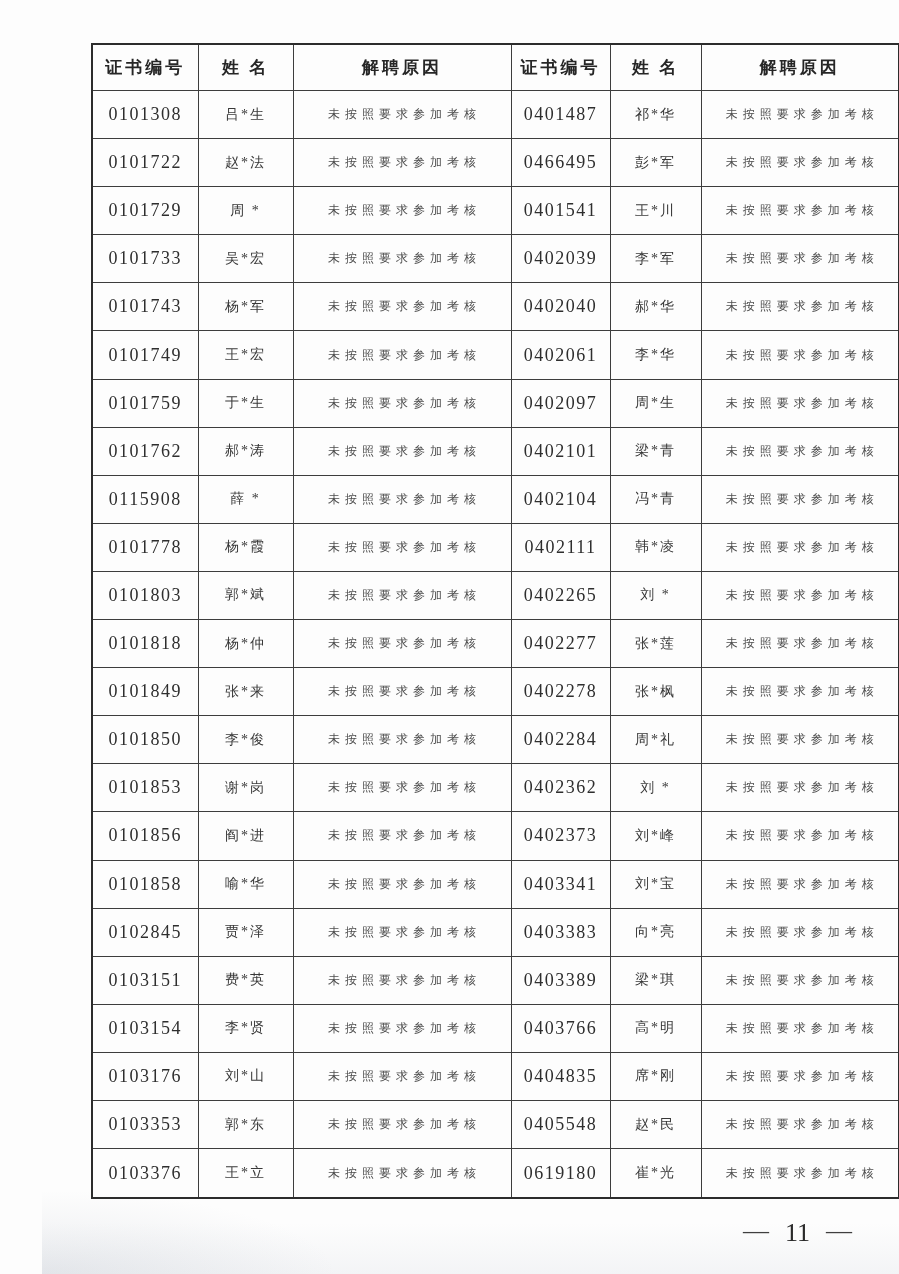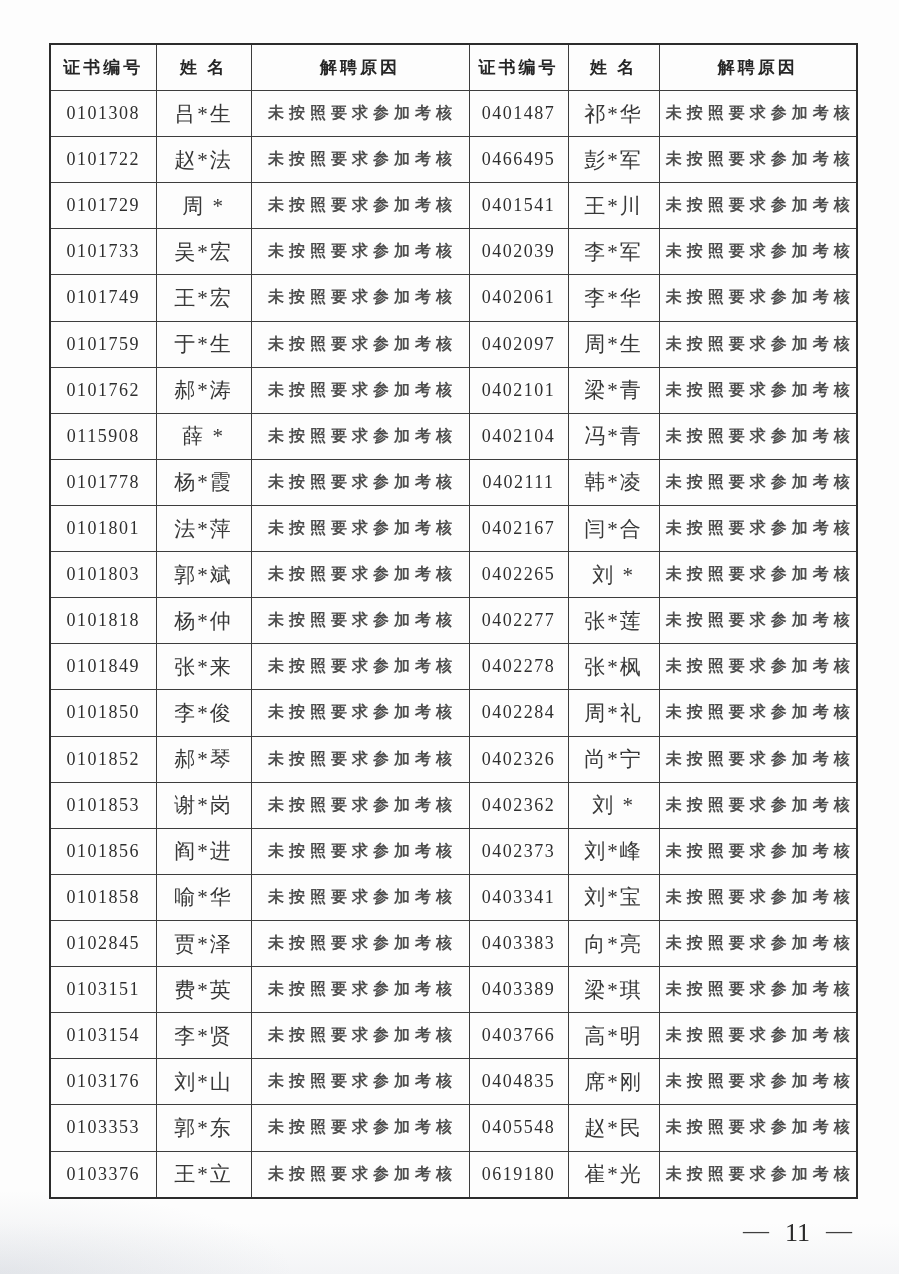--- a/index.html
+++ b/index.html
@@ -20,6 +20,7 @@
     background:
       radial-gradient(ellipse 420px 120px at 0% 100%, rgba(150,160,175,0.18), rgba(150,160,175,0) 70%),
       linear-gradient(to bottom, #fdfdfd 0%, #fdfdfd 96%, #f3f4f6 100%);
+    margin-left: 42px;
   }
   table.roster {
     position: absolute;

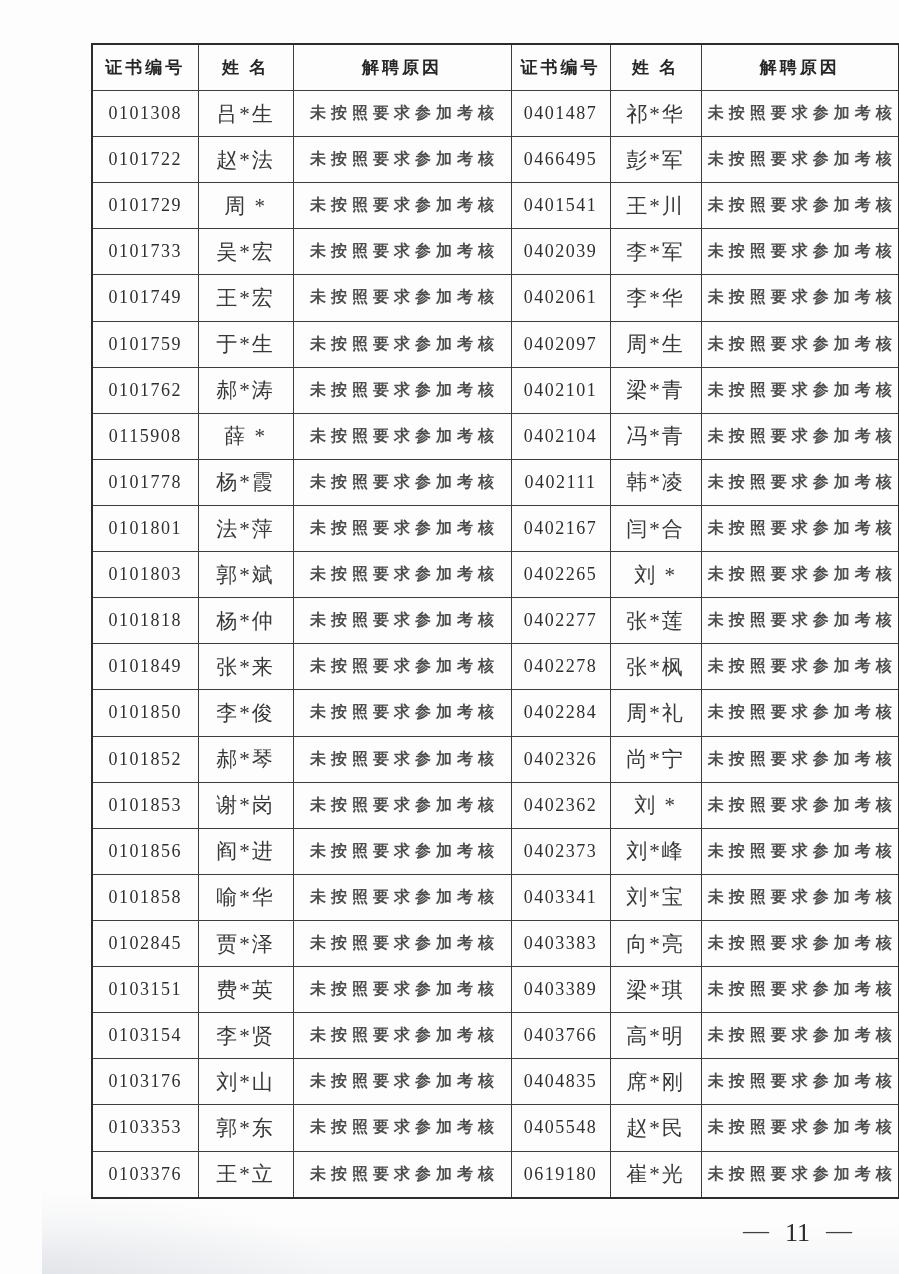--- a/index.html
+++ b/index.html
@@ -54,7 +54,7 @@
     text-align: center;
   }
   .roster td.name {
-    font-size: 21px;
+    font-size: 14px;
     color: #383838;
     letter-spacing: 2px;
   }

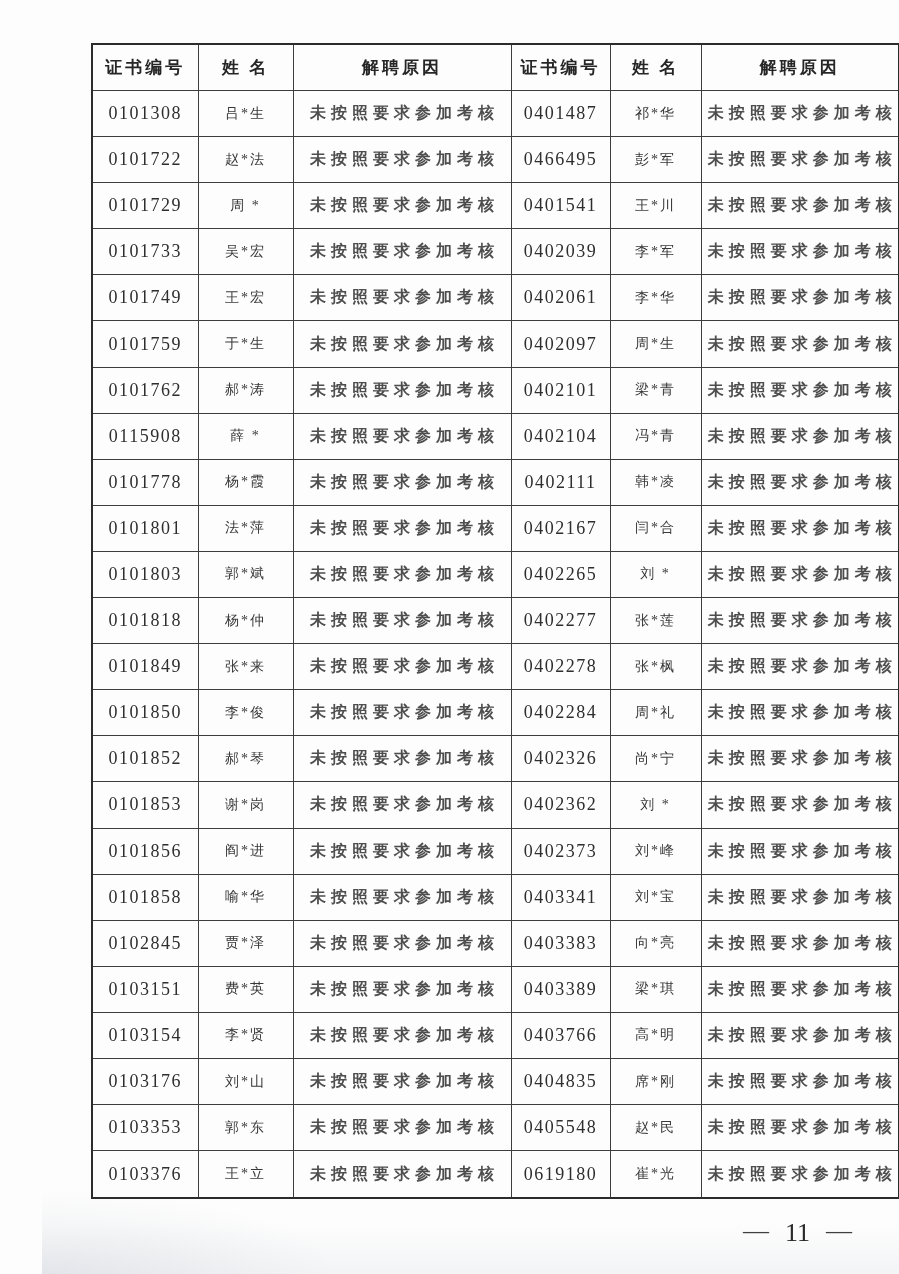--- a/index.html
+++ b/index.html
@@ -59,11 +59,10 @@
     letter-spacing: 2px;
   }
   .roster td.reason {
-    font-size: 16px;
+    font-size: 12px;
     color: #4e4e4e;
     letter-spacing: 5px;
     text-indent: 5px; 
-    font-weight: bold;
   }
   .page-footer {
     position: absolute;

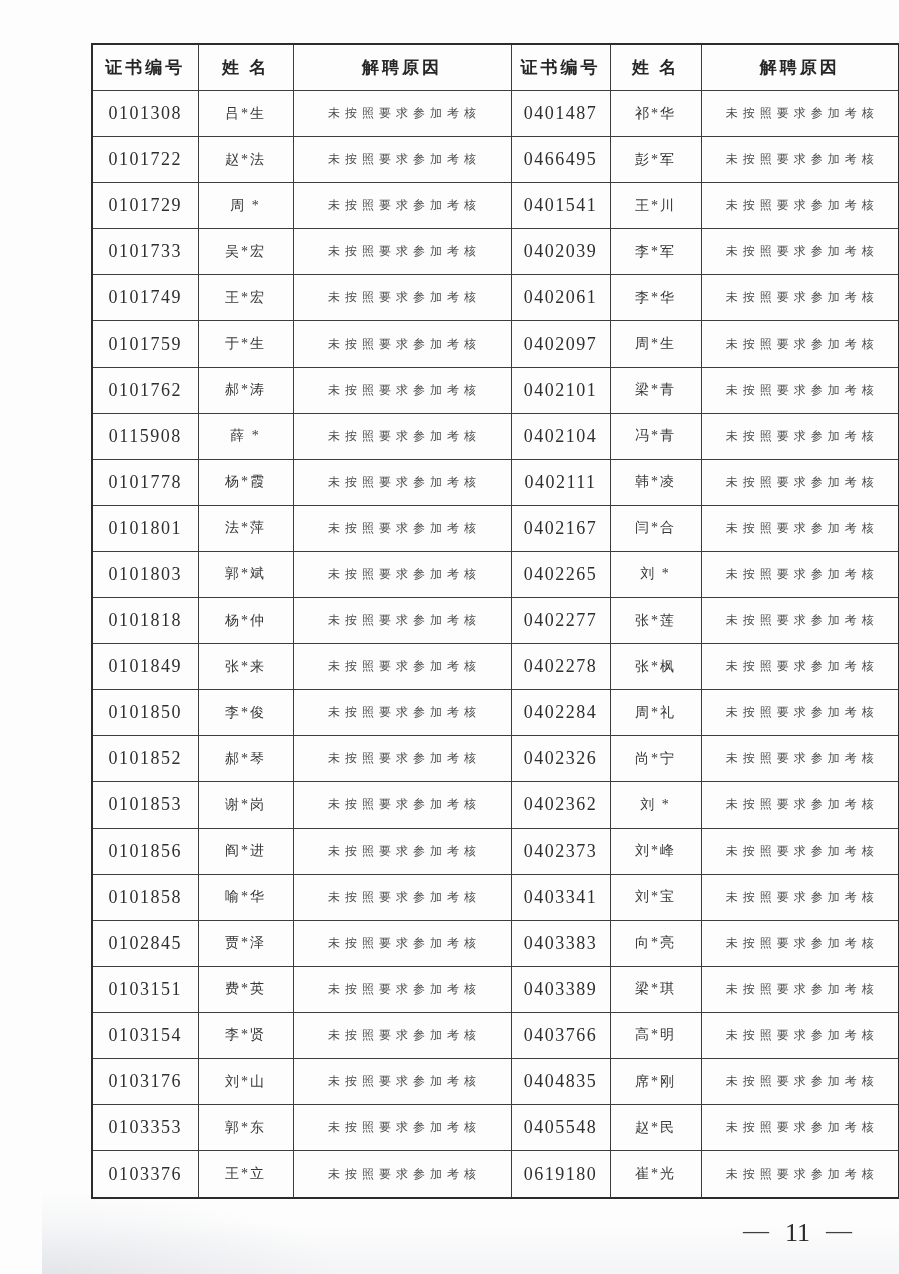--- a/index.html
+++ b/index.html
@@ -138,6 +138,14 @@
           <td class="reason">未按照要求参加考核</td>
         </tr>
         <tr>
+          <td class="cert">0101743</td>
+          <td class="name">杨*军</td>
+          <td class="reason">未按照要求参加考核</td>
+          <td class="cert">0402040</td>
+          <td class="name">郝*华</td>
+          <td class="reason">未按照要求参加考核</td>
+        </tr>
+        <tr>
           <td class="cert">0101749</td>
           <td class="name">王*宏</td>
           <td class="reason">未按照要求参加考核</td>

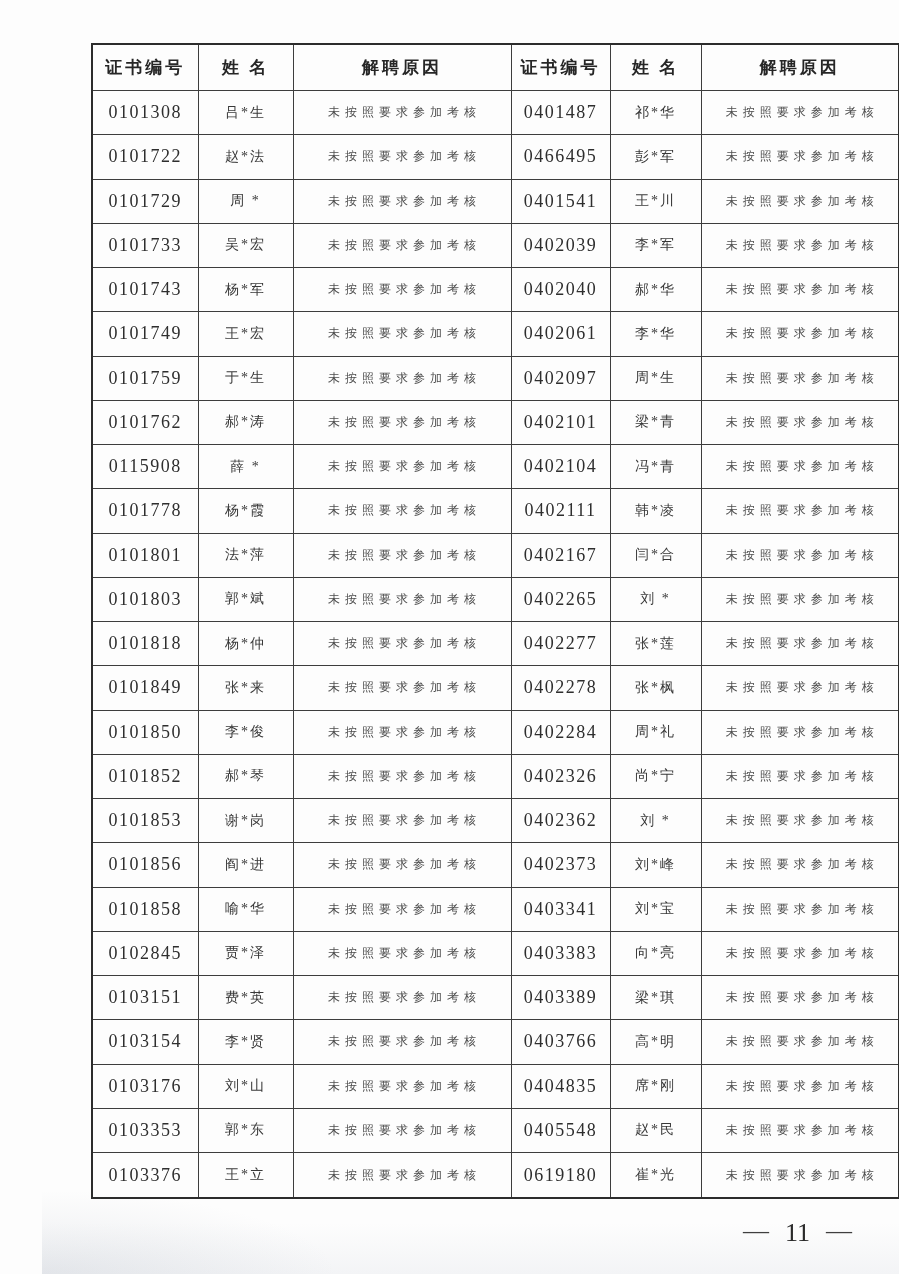--- a/index.html
+++ b/index.html
@@ -186,14 +186,6 @@
           <td class="reason">未按照要求参加考核</td>
         </tr>
         <tr>
-          <td class="cert">0101801</td>
-          <td class="name">法*萍</td>
-          <td class="reason">未按照要求参加考核</td>
-          <td class="cert">0402167</td>
-          <td class="name">闫*合</td>
-          <td class="reason">未按照要求参加考核</td>
-        </tr>
-        <tr>
           <td class="cert">0101803</td>
           <td class="name">郭*斌</td>
           <td class="reason">未按照要求参加考核</td>

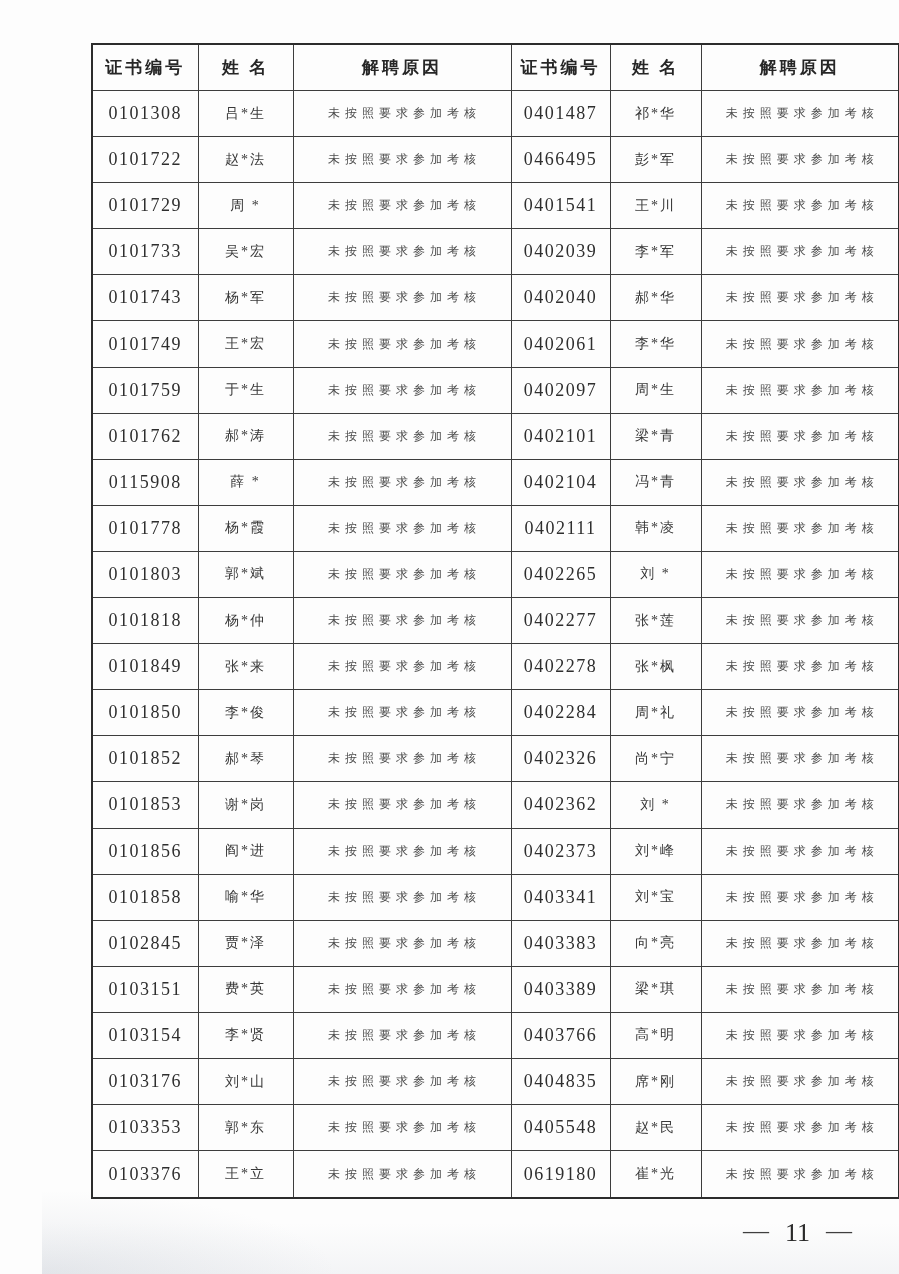--- a/index.html
+++ b/index.html
@@ -218,14 +218,6 @@
           <td class="reason">未按照要求参加考核</td>
         </tr>
         <tr>
-          <td class="cert">0101852</td>
-          <td class="name">郝*琴</td>
-          <td class="reason">未按照要求参加考核</td>
-          <td class="cert">0402326</td>
-          <td class="name">尚*宁</td>
-          <td class="reason">未按照要求参加考核</td>
-        </tr>
-        <tr>
           <td class="cert">0101853</td>
           <td class="name">谢*岗</td>
           <td class="reason">未按照要求参加考核</td>

